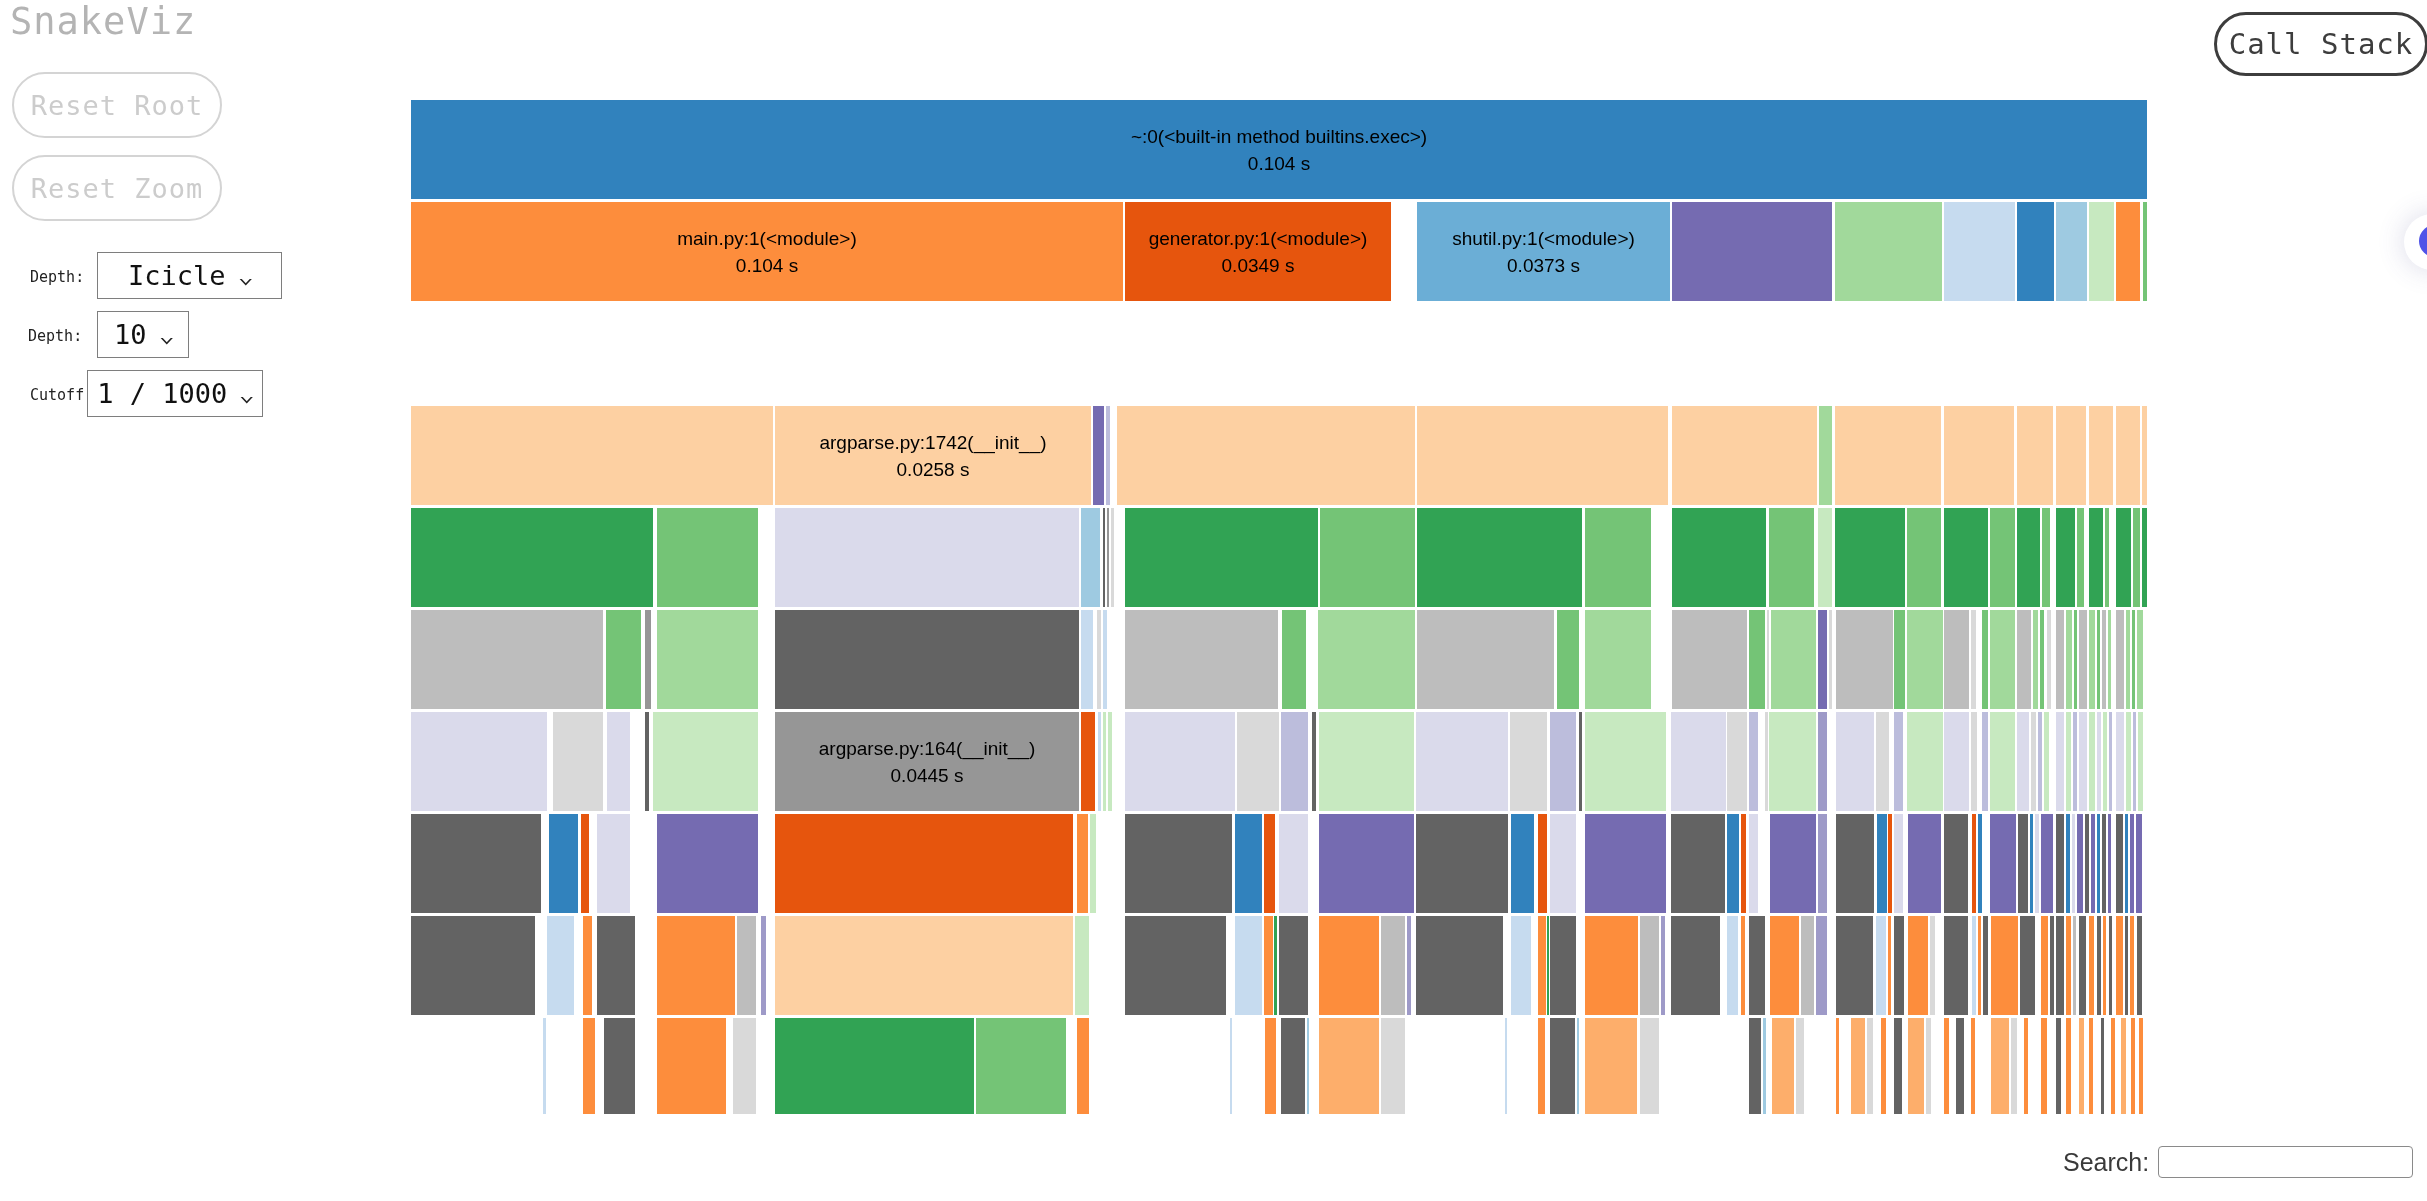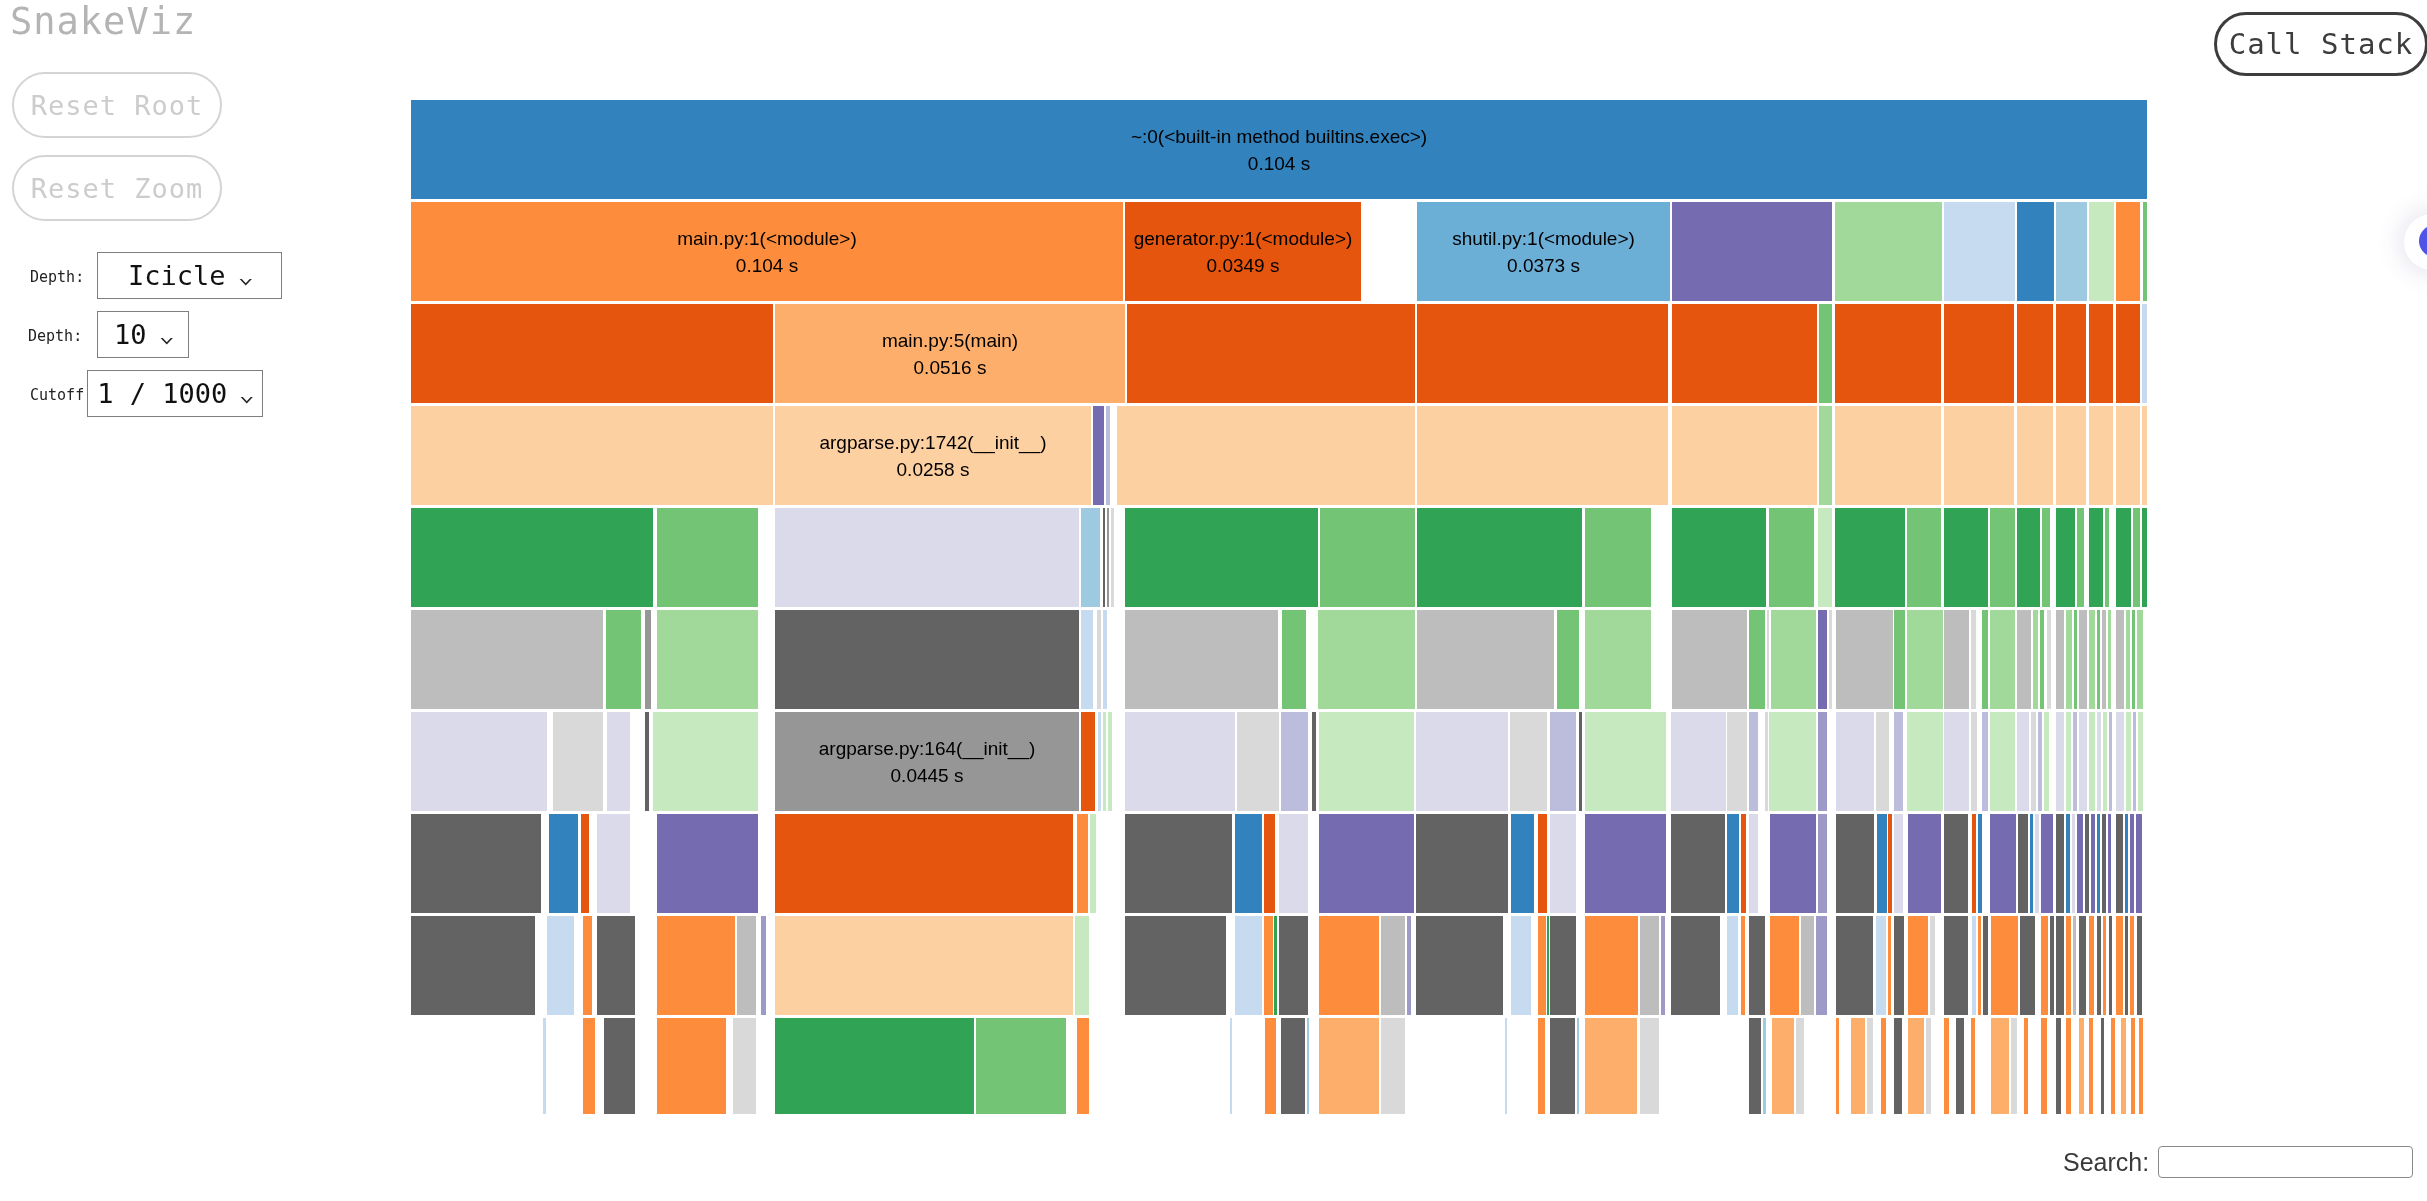--- a/index.html
+++ b/index.html
@@ -109,7 +109,7 @@
         <div class="seg-name">main.py:1(&lt;module&gt;)</div>
         <div class="seg-time">0.104 s</div>
       </div>
-      <div class="seg" style="left: 714px; width: 236px; background: rgb(230, 85, 13);">
+      <div class="seg" style="left: 714px; width: 266px; background: rgb(230, 85, 13);">
         <div class="seg-name">generator.py:1(&lt;module&gt;)</div>
         <div class="seg-time">0.0349 s</div>
       </div>

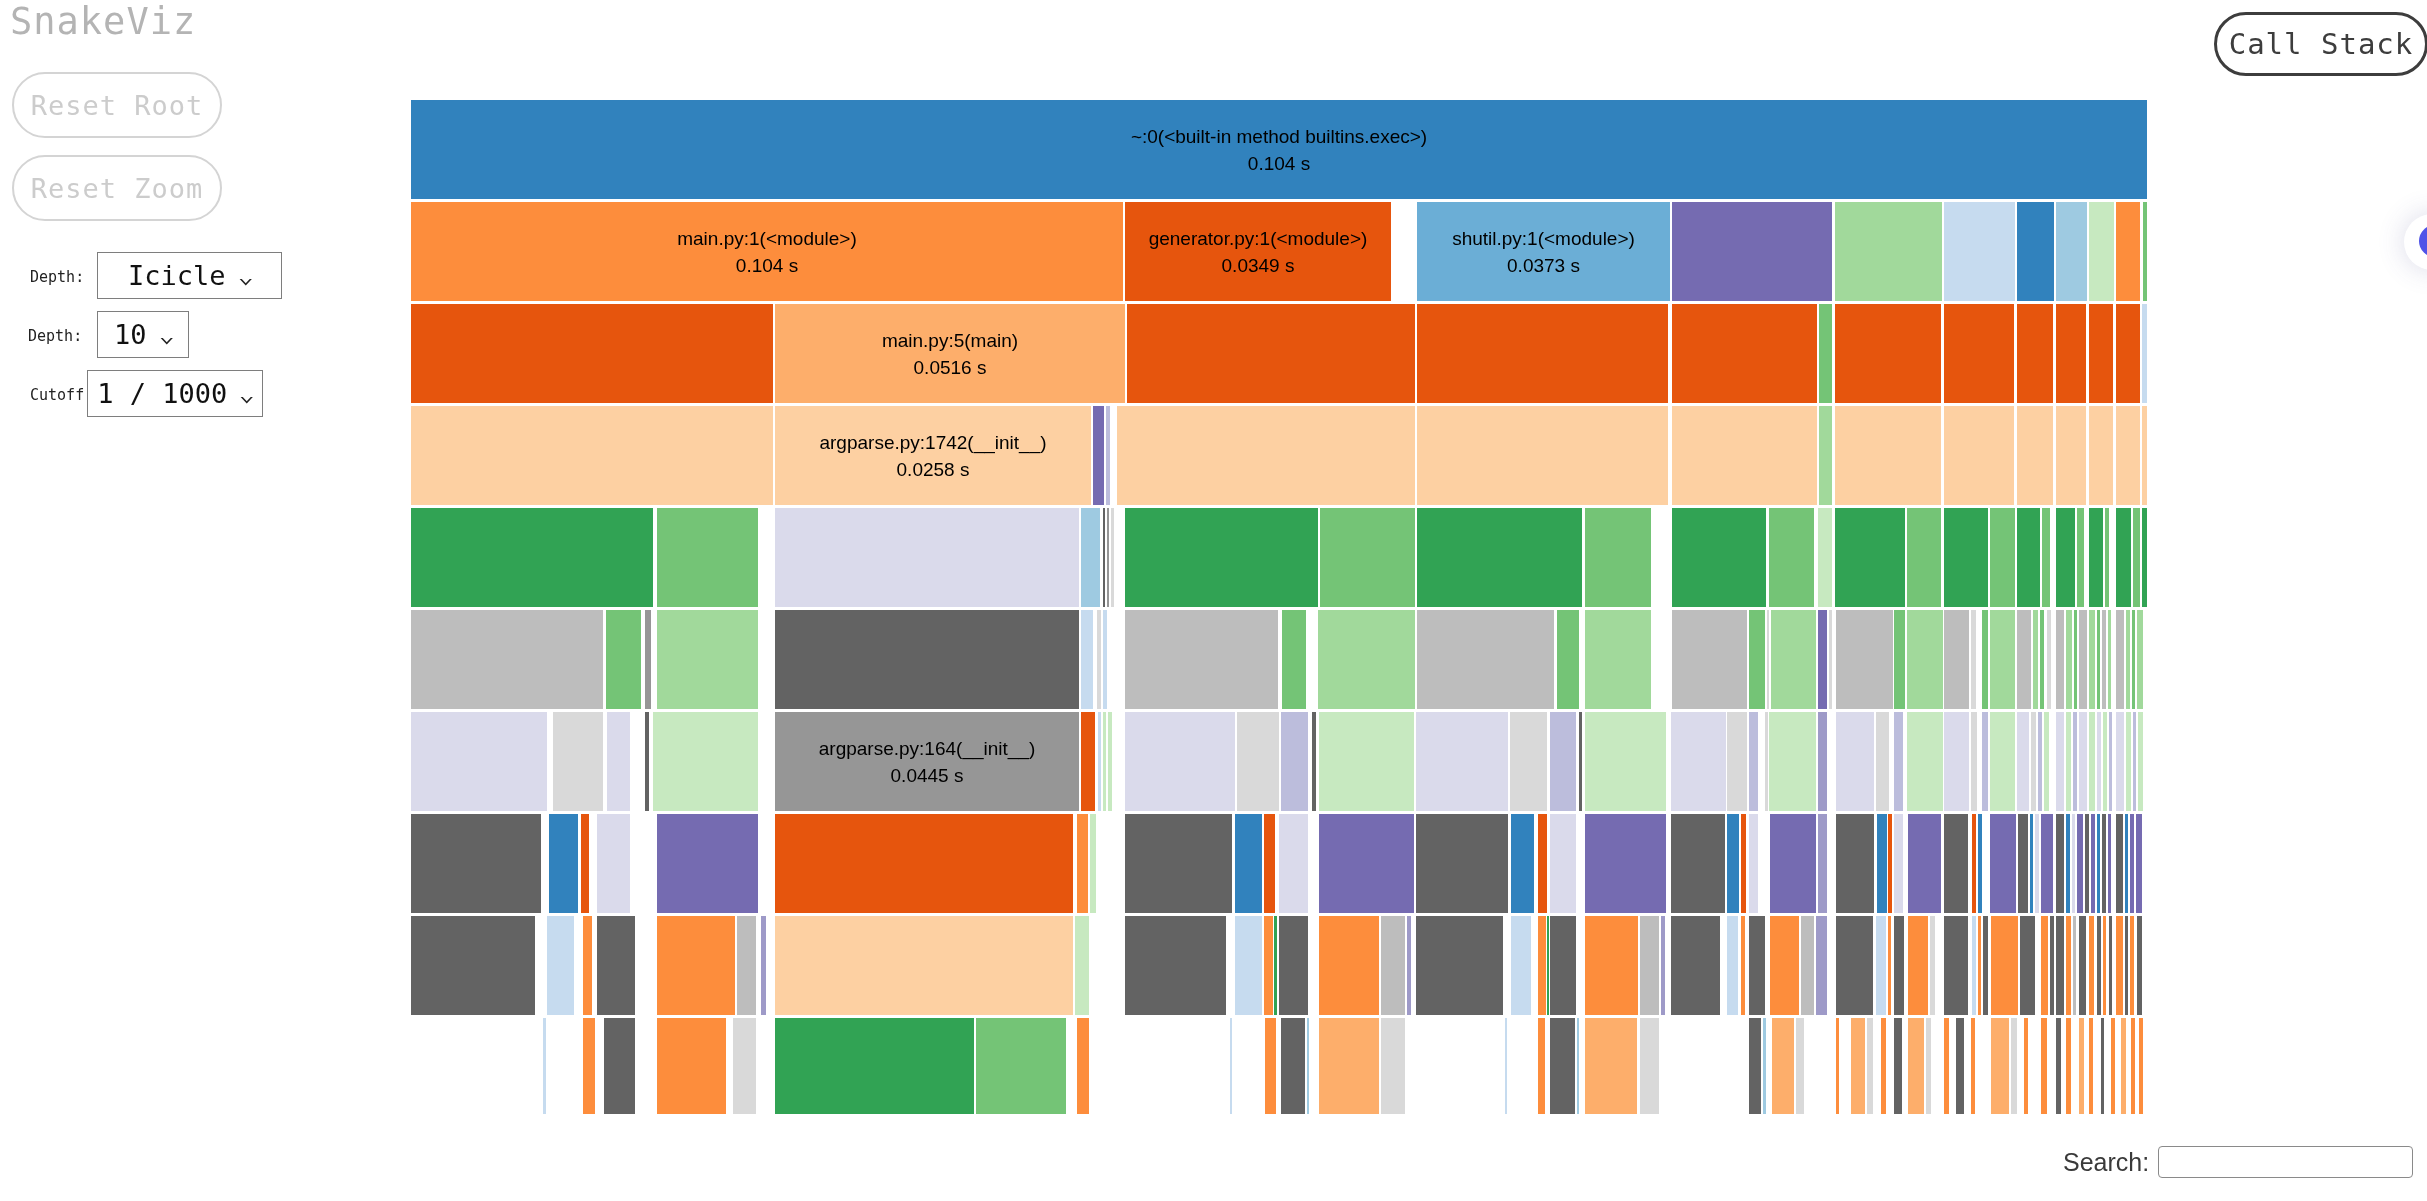--- a/index.html
+++ b/index.html
@@ -125,24 +125,6 @@
       <div class="seg" style="left: 1678px; width: 25px; background: rgb(199, 233, 192);"></div>
       <div class="seg" style="left: 1705px; width: 24px; background: rgb(253, 141, 60);"></div>
       <div class="seg" style="left: 1732px; width: 4px; background: rgb(116, 196, 118);"></div>
-    </div>
-    <div class="icicle-row" style="top: 204px; height: 99px;">
-      <div class="seg" style="left: 0px; width: 362px; background: rgb(230, 85, 13);"></div>
-      <div class="seg" style="left: 364px; width: 350px; background: rgb(253, 174, 107);">
-        <div class="seg-name">main.py:5(main)</div>
-        <div class="seg-time">0.0516 s</div>
-      </div>
-      <div class="seg" style="left: 716px; width: 288px; background: rgb(230, 85, 13);"></div>
-      <div class="seg" style="left: 1006px; width: 251px; background: rgb(230, 85, 13);"></div>
-      <div class="seg" style="left: 1261px; width: 145px; background: rgb(230, 85, 13);"></div>
-      <div class="seg" style="left: 1408px; width: 13px; background: rgb(116, 196, 118);"></div>
-      <div class="seg" style="left: 1424px; width: 106px; background: rgb(230, 85, 13);"></div>
-      <div class="seg" style="left: 1533px; width: 70px; background: rgb(230, 85, 13);"></div>
-      <div class="seg" style="left: 1606px; width: 36px; background: rgb(230, 85, 13);"></div>
-      <div class="seg" style="left: 1645px; width: 30px; background: rgb(230, 85, 13);"></div>
-      <div class="seg" style="left: 1678px; width: 24px; background: rgb(230, 85, 13);"></div>
-      <div class="seg" style="left: 1705px; width: 24px; background: rgb(230, 85, 13);"></div>
-      <div class="seg" style="left: 1731px; width: 5px; background: rgb(198, 219, 239);"></div>
     </div>
     <div class="icicle-row" style="top: 306px; height: 99px;">
       <div class="seg" style="left: 0px; width: 362px; background: rgb(253, 208, 162);"></div>

